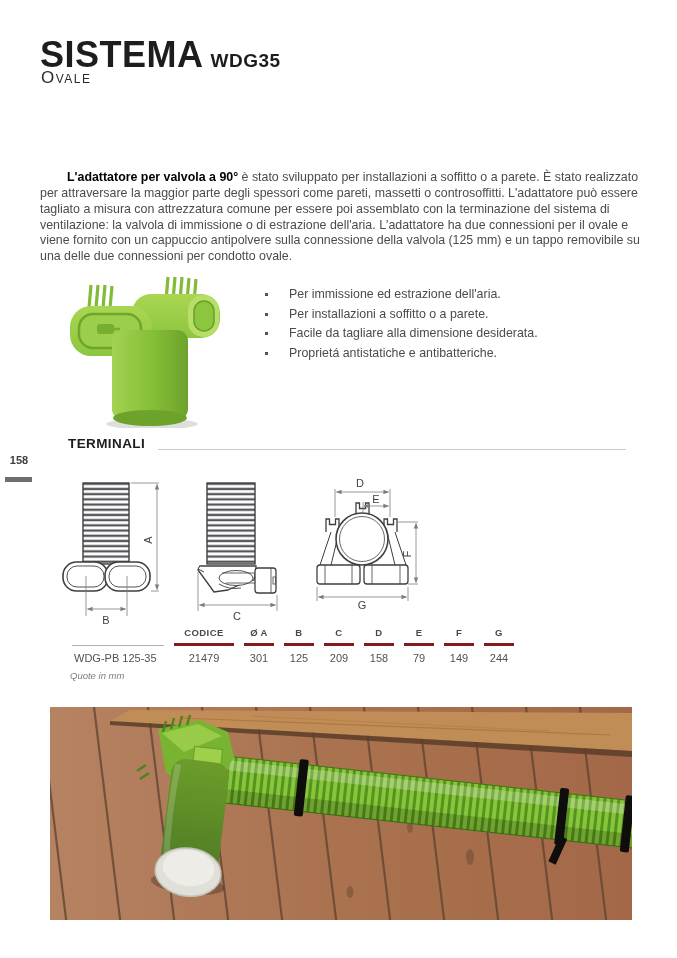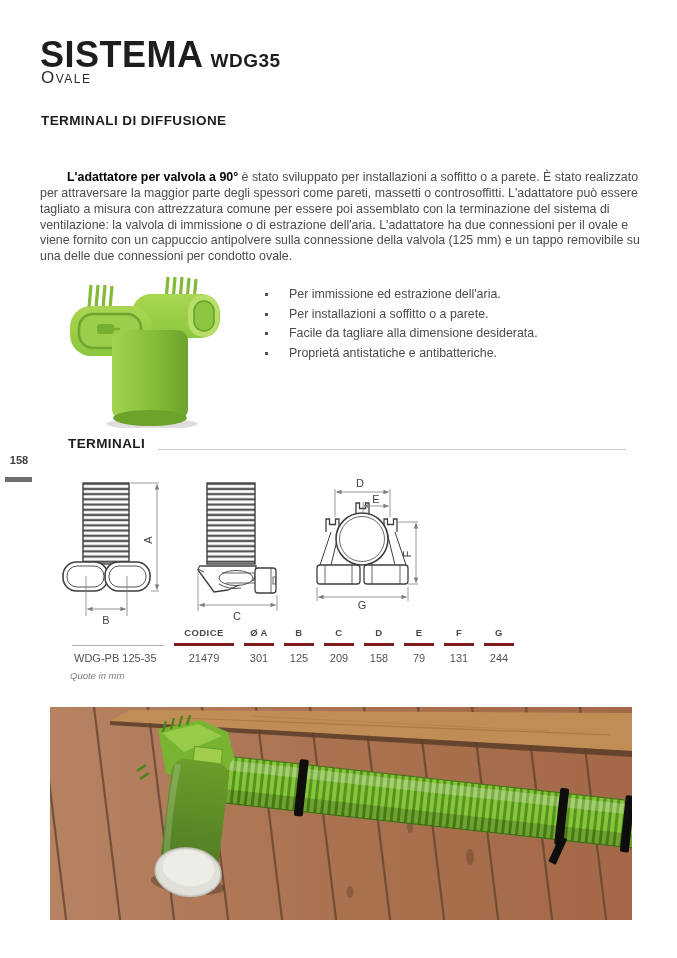--- a/index.html
+++ b/index.html
@@ -71,7 +71,6 @@
   </div>
   <div class="subtitle">Ovale</div>
 
-  <div class="h2 h2-terminali">TERMINALI DI DIFFUSIONE</div>
 
   <p class="para"><b>L'adattatore per valvola a 90°</b><span> è stato sviluppato per installazioni a soffitto o a parete. È stato realizzato per attraversare la maggior parte degli spessori come pareti, massetti o controsoffitti. L'adattatore può essere tagliato a misura con attrezzatura comune per essere poi assemblato con la terminazione del sistema di ventilazione: la valvola di immissione o di estrazione dell'aria. L'adattatore ha due connessioni per il ovale e viene fornito con un cappuccio antipolvere sulla connessione della valvola (125 mm) e un tappo removibile su una delle due connessioni per condotto ovale.</span></p>
 

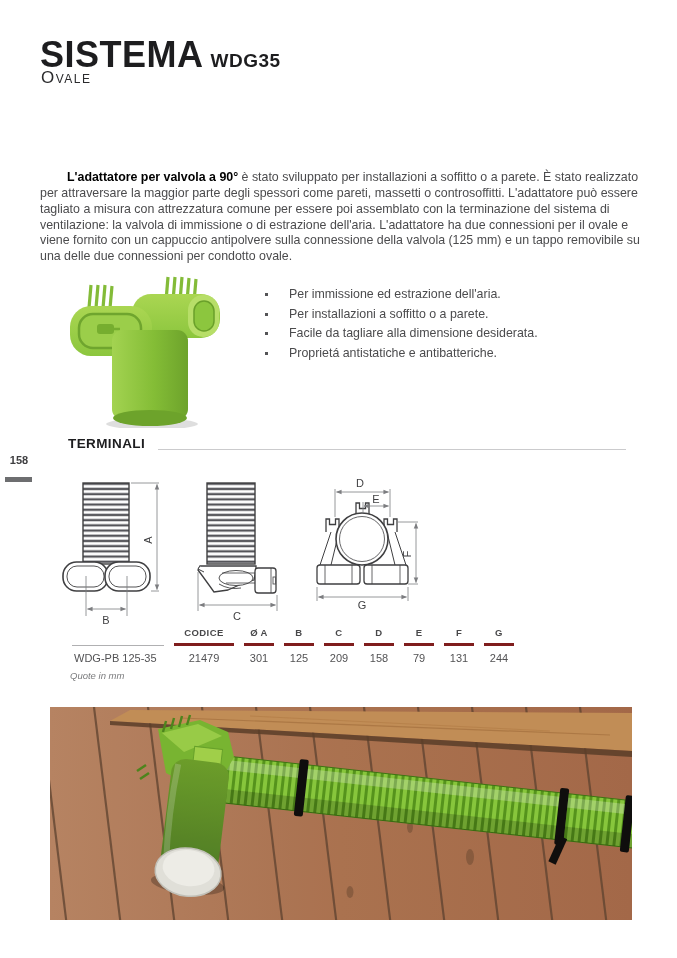--- a/index.html
+++ b/index.html
@@ -259,7 +259,7 @@
           <td>209</td>
           <td>158</td>
           <td>79</td>
-          <td>131</td>
+          <td>149</td>
           <td>244</td>
         </tr>
       </tbody>

